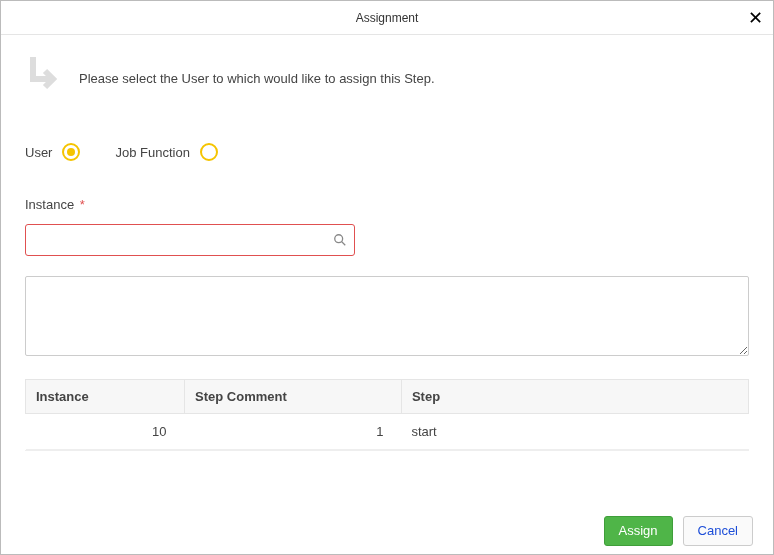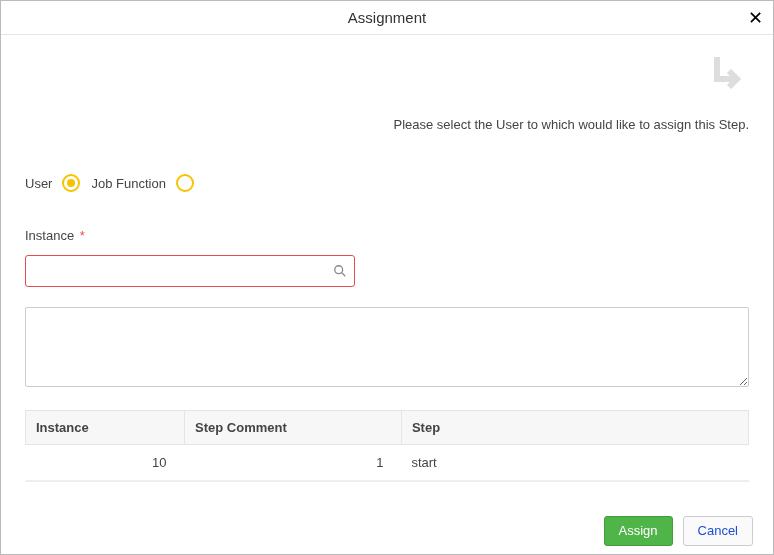--- a/index.html
+++ b/index.html
@@ -28,7 +28,7 @@
     justify-content: center;
   }
   .titlebar .title {
-    font-size: 15px;
+    font-size: 12px;
     color: #333;
   }
   .titlebar .close {

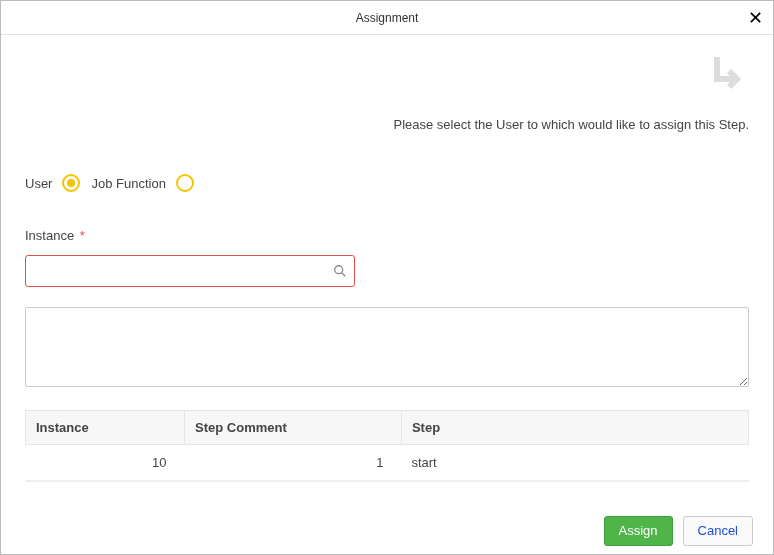--- a/index.html
+++ b/index.html
@@ -63,10 +63,9 @@
 
   .intro-row {
     display: flex;
-    align-items: flex-end;
+    align-items: center;
     gap: 14px;
     margin-bottom: 24px;
-    flex-direction: column;
   }
   .arrow-icon {
     width: 40px;

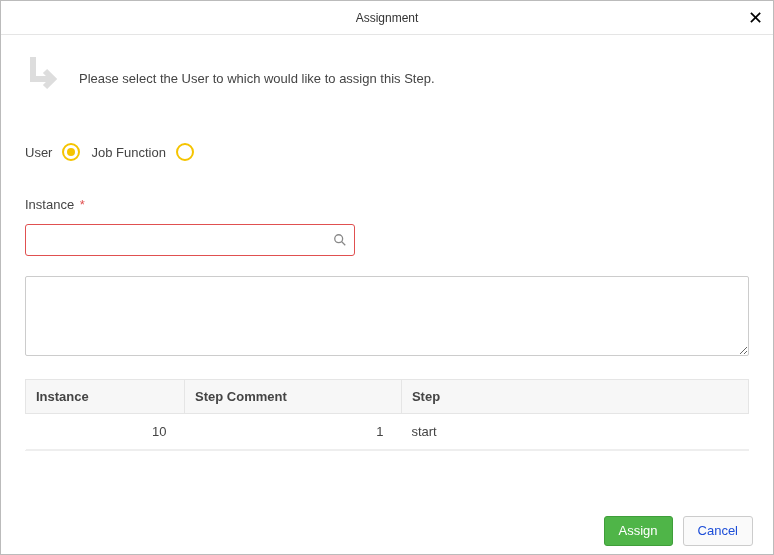--- a/index.html
+++ b/index.html
@@ -81,7 +81,7 @@
   .radio-row {
     display: flex;
     align-items: center;
-    gap: 11px;
+    gap: 35px;
     margin-bottom: 36px;
     margin-top: 42px;
   }

